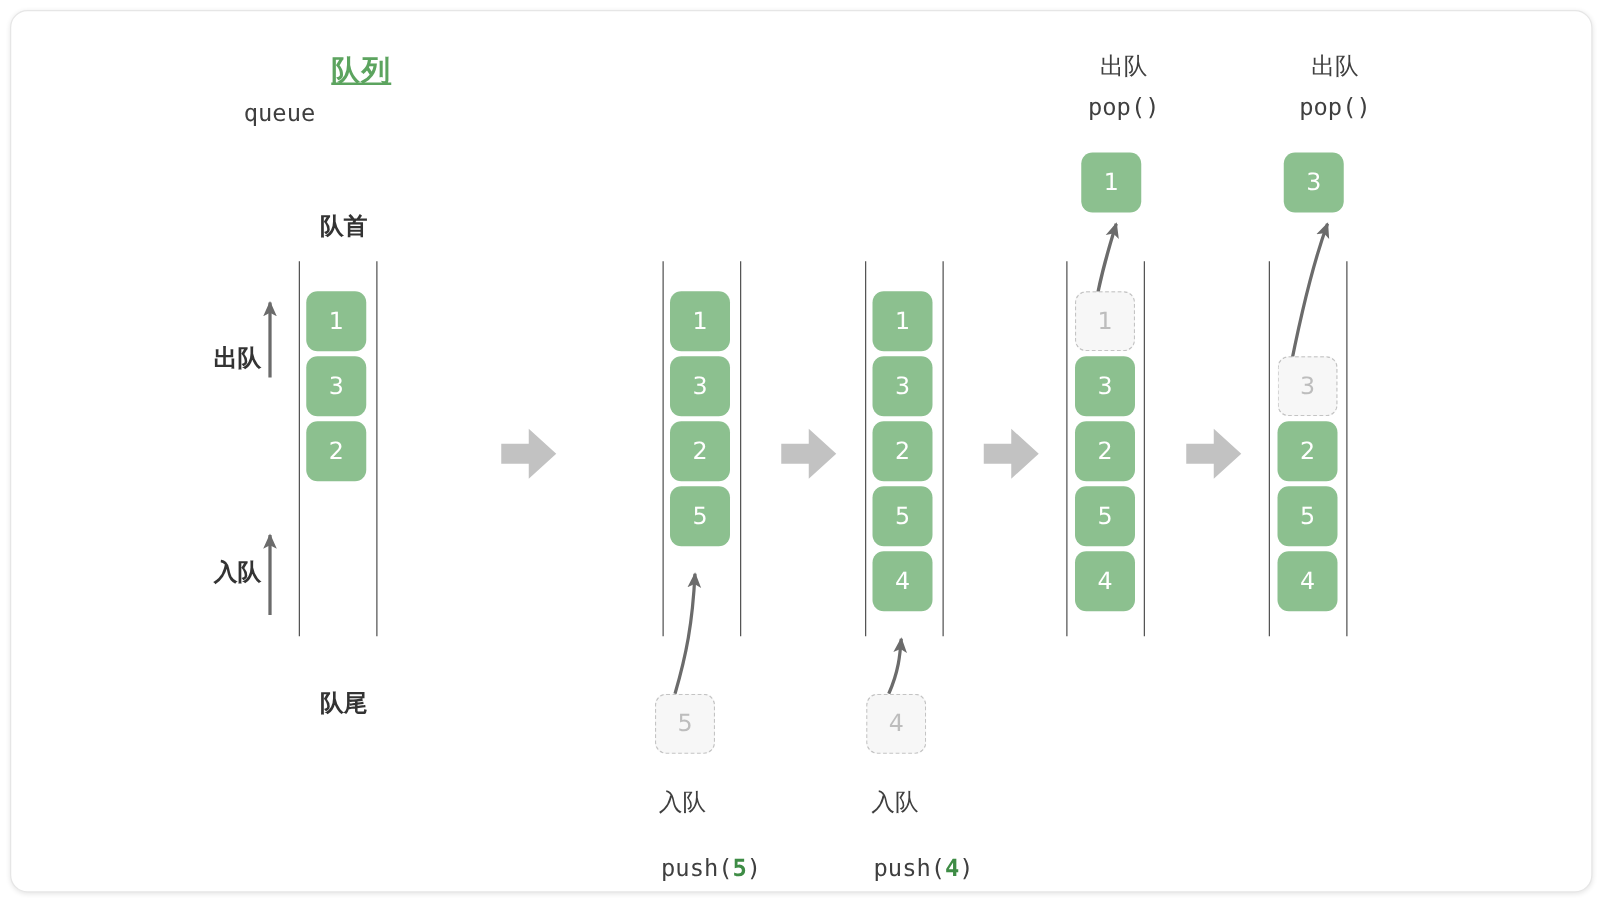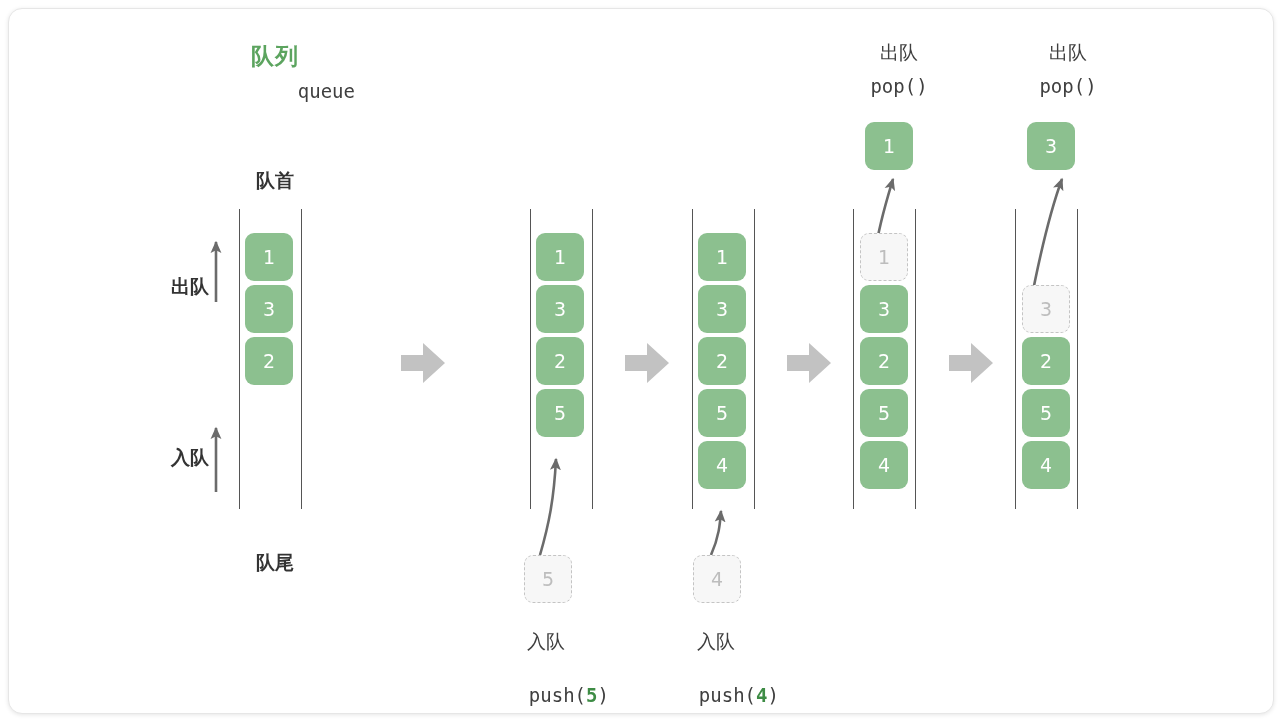--- a/index.html
+++ b/index.html
@@ -72,7 +72,7 @@
 
 <div id="frame">
 
-  <div class="abs title-cn" style="left:186px;top:32px;width:160px;">队列</div>
+  <div class="abs title-cn" style="left:200px;top:32px;width:160px;text-decoration:underline;">队列</div>
   <div class="abs title-en" style="left:186px;top:71px;width:160px;">queue</div>
 
   <div class="abs lbl-bold" style="left:186px;top:541px;width:160px;">队尾</div>

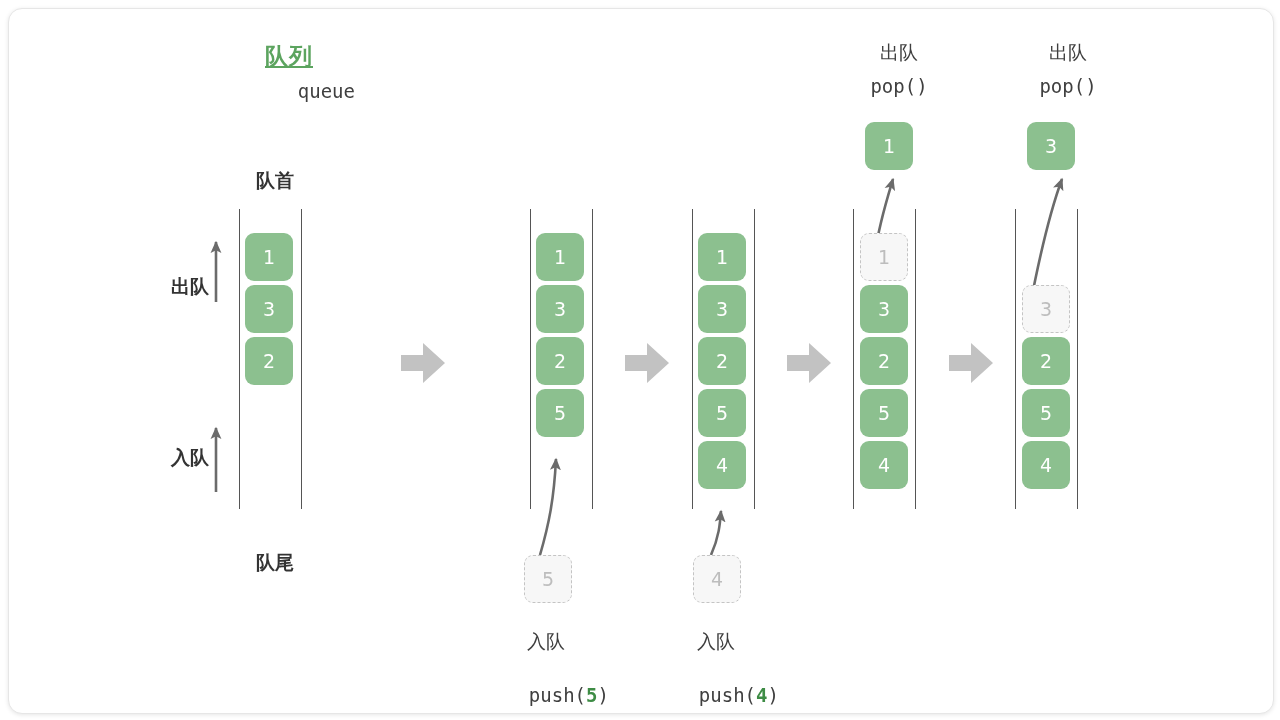--- a/index.html
+++ b/index.html
@@ -22,7 +22,7 @@
     font-family:"DejaVu Sans",sans-serif;
   }
   .title-en{
-    font-size:19px;color:#3f3f3f;text-align:right;
+    font-size:19px;color:#3f3f3f;text-align:left;
     font-family:"DejaVu Sans Mono","Liberation Mono",monospace;
   }
   .lbl-bold{

